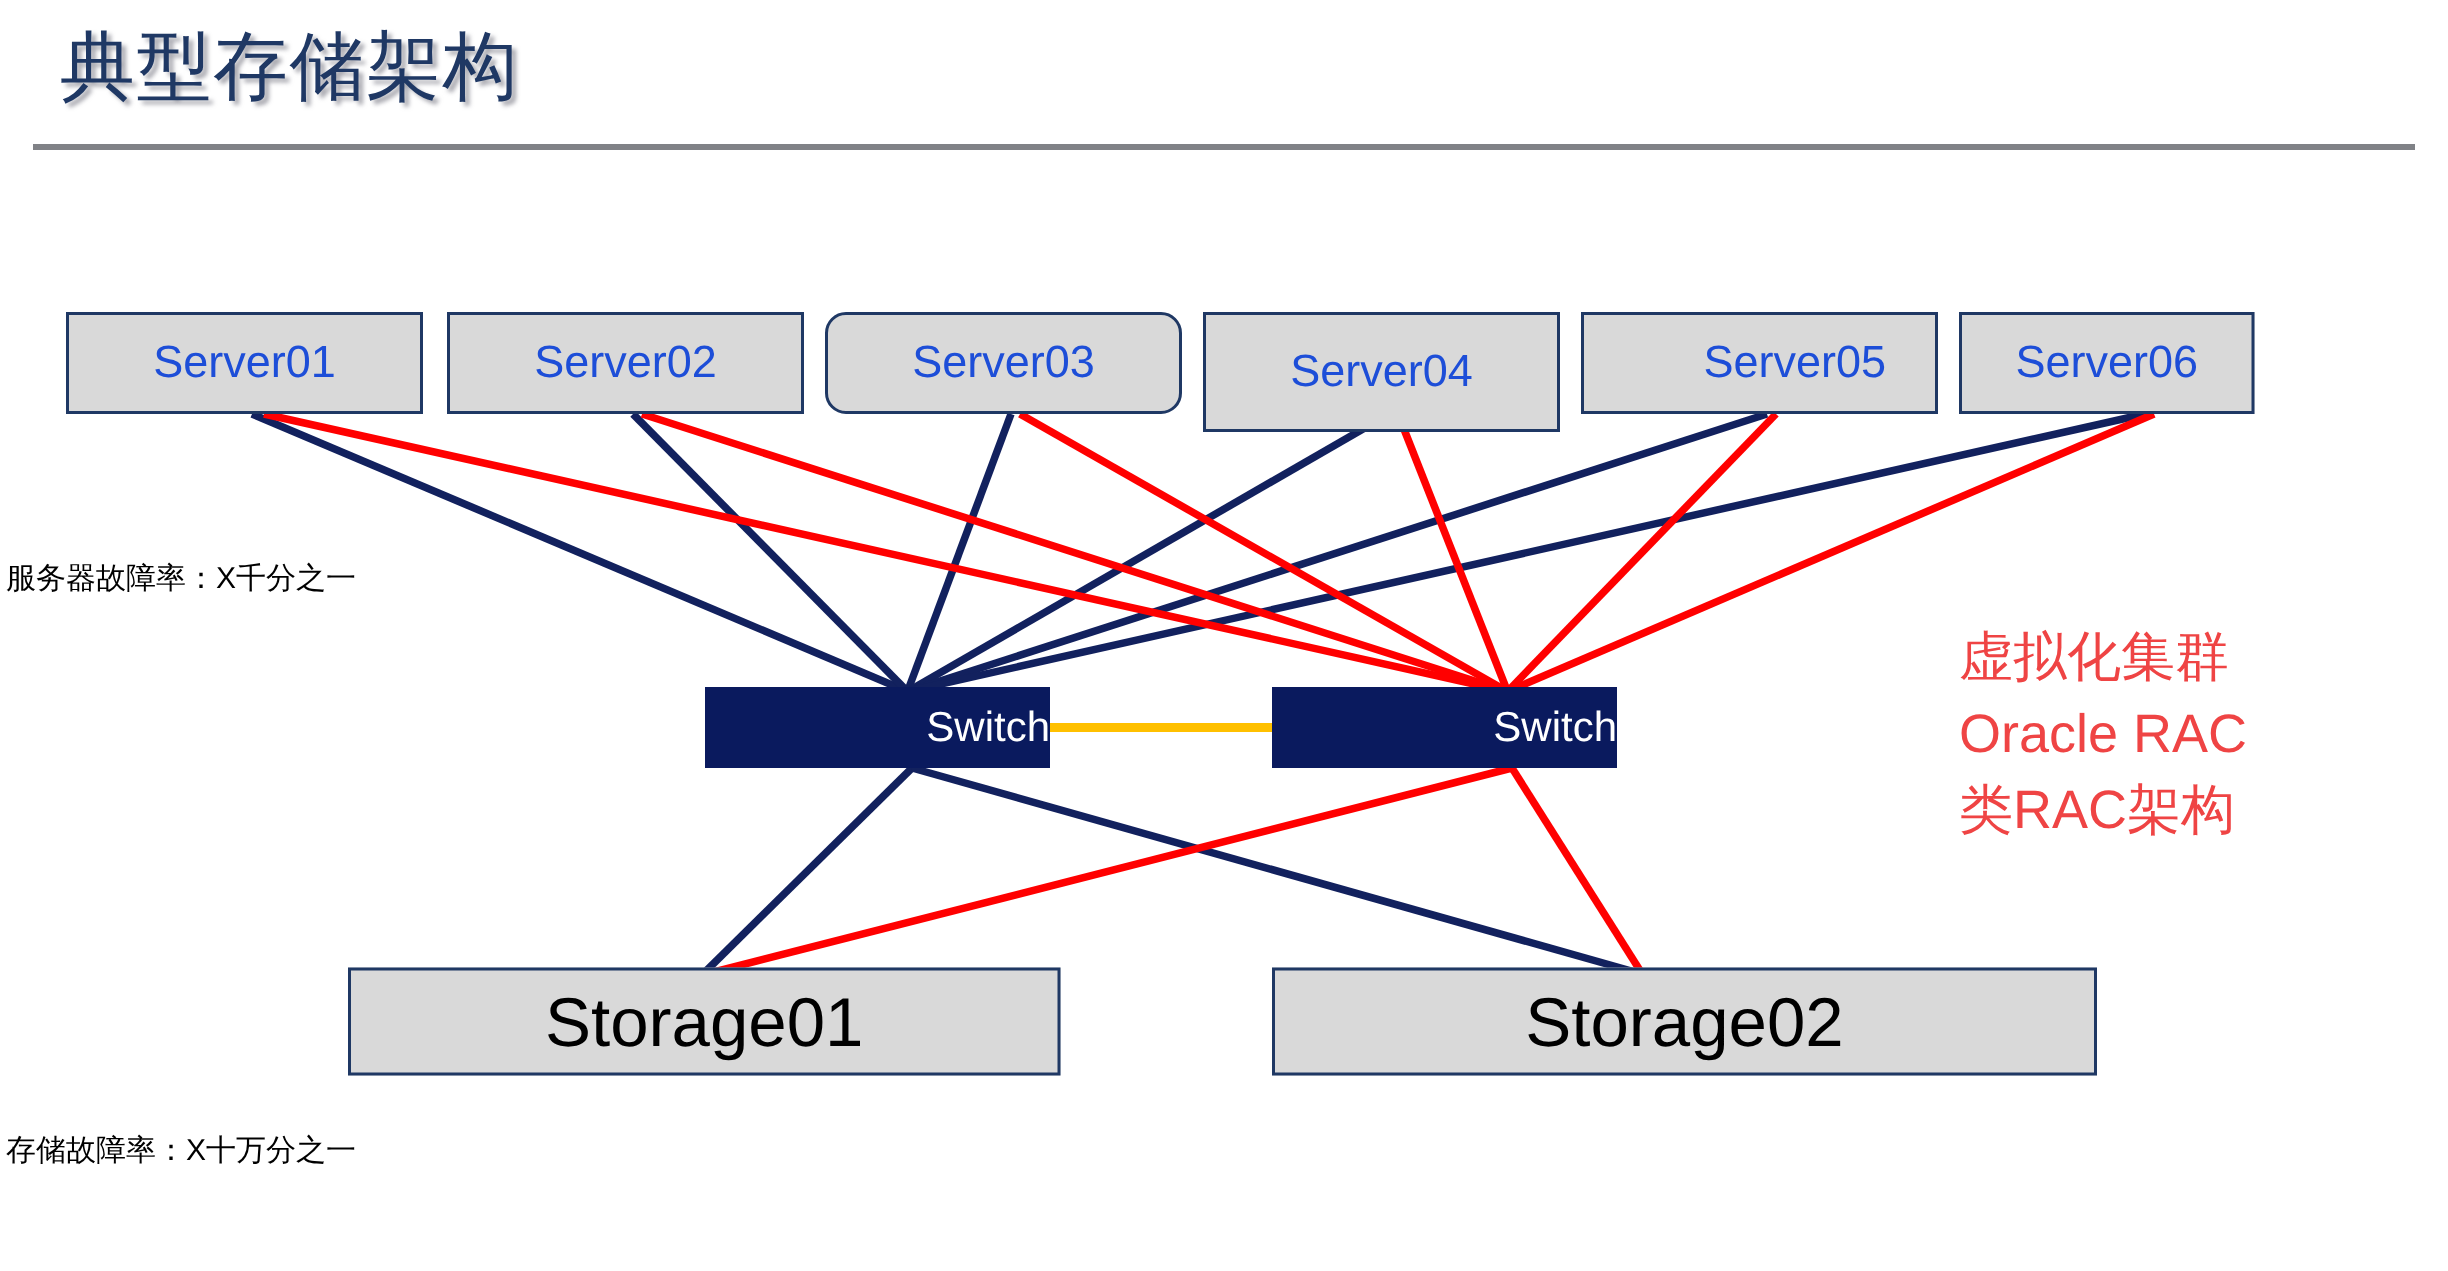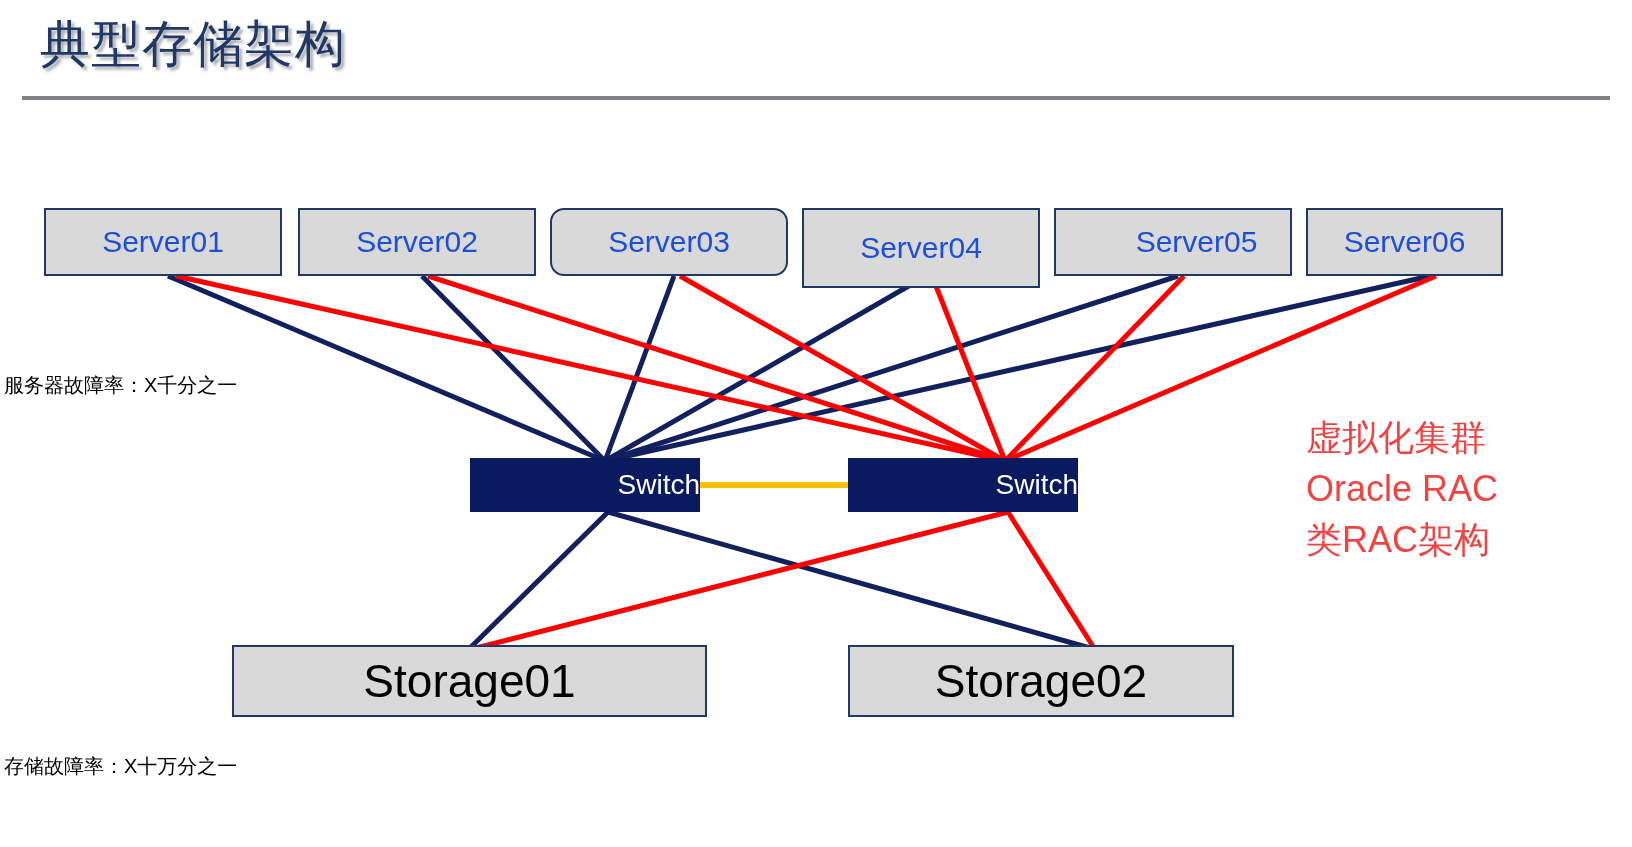--- a/index.html
+++ b/index.html
@@ -170,7 +170,7 @@
       <div class="node storage" style="left: 232px; top: 645px; width: 475px; height: 72px;">
         <span>Storage01</span>
       </div>
-      <div class="node storage" style="left: 848px; top: 645px; width: 386px; height: 72px;">
+      <div class="node storage" style="left: 848px; top: 645px; width: 550px; height: 72px;">
         <span>Storage02</span>
       </div>
     </div>

